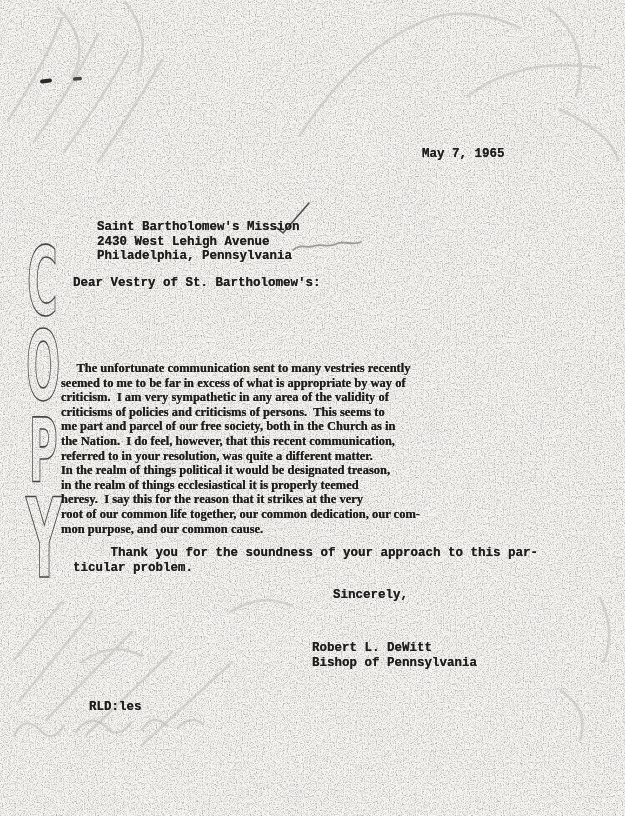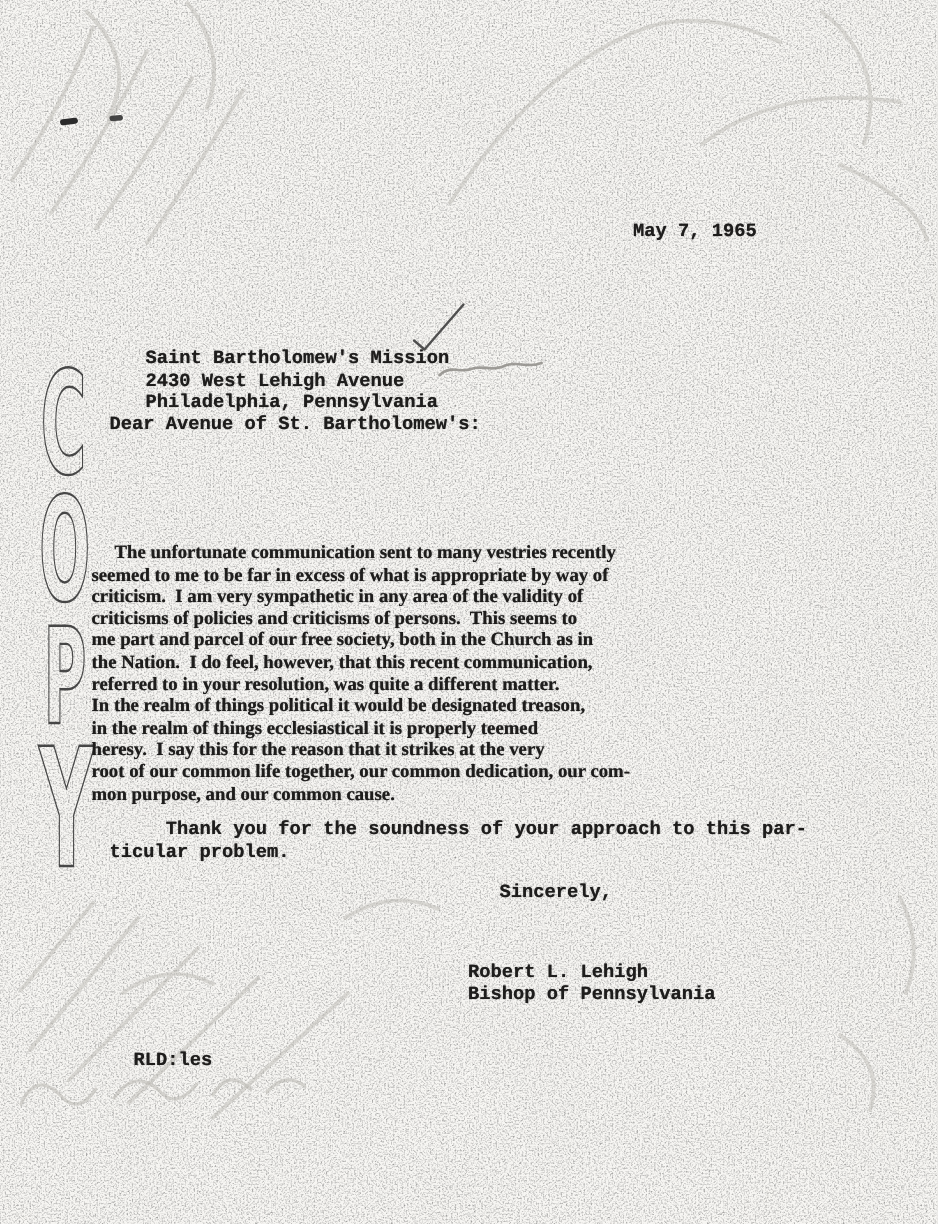--- a/index.html
+++ b/index.html
@@ -22,7 +22,7 @@
     text-shadow:0 0 0.6px rgba(25,25,25,0.85);
   }
   .date-line      {left:422px; top:147px;}
-  .recipient      {left:73px;  top:232px;padding-left:24px;}
+  .recipient      {left:73px;  top:220px;padding-left:24px;}
   .salutation-line{left:73px;  top:276px;}
   .para-1         {left:73px;  top:304px;}
   .para-2         {left:61px;  top:361px;font-family:Liberation Serif, serif;}

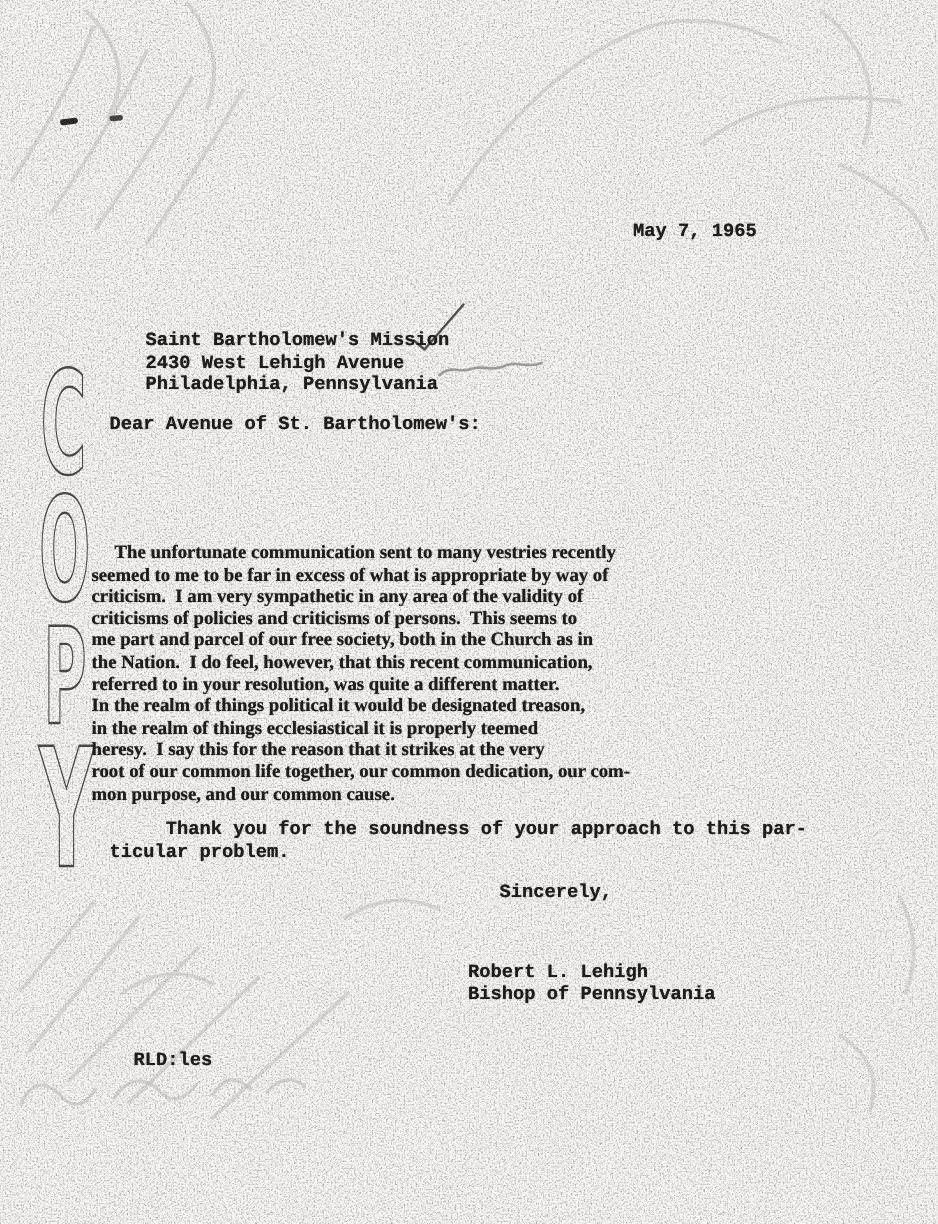--- a/index.html
+++ b/index.html
@@ -107,7 +107,7 @@
 2430 West Lehigh Avenue
 Philadelphia, Pennsylvania</pre>
 
-  <div class="txt salutation-line">Dear Avenue of St. Bartholomew's:</div>
+  <div class="txt salutation-line">Dear Vestry of St. Bartholomew's:</div>
 
 
   <pre class="txt para-2">     The unfortunate communication sent to many vestries recently

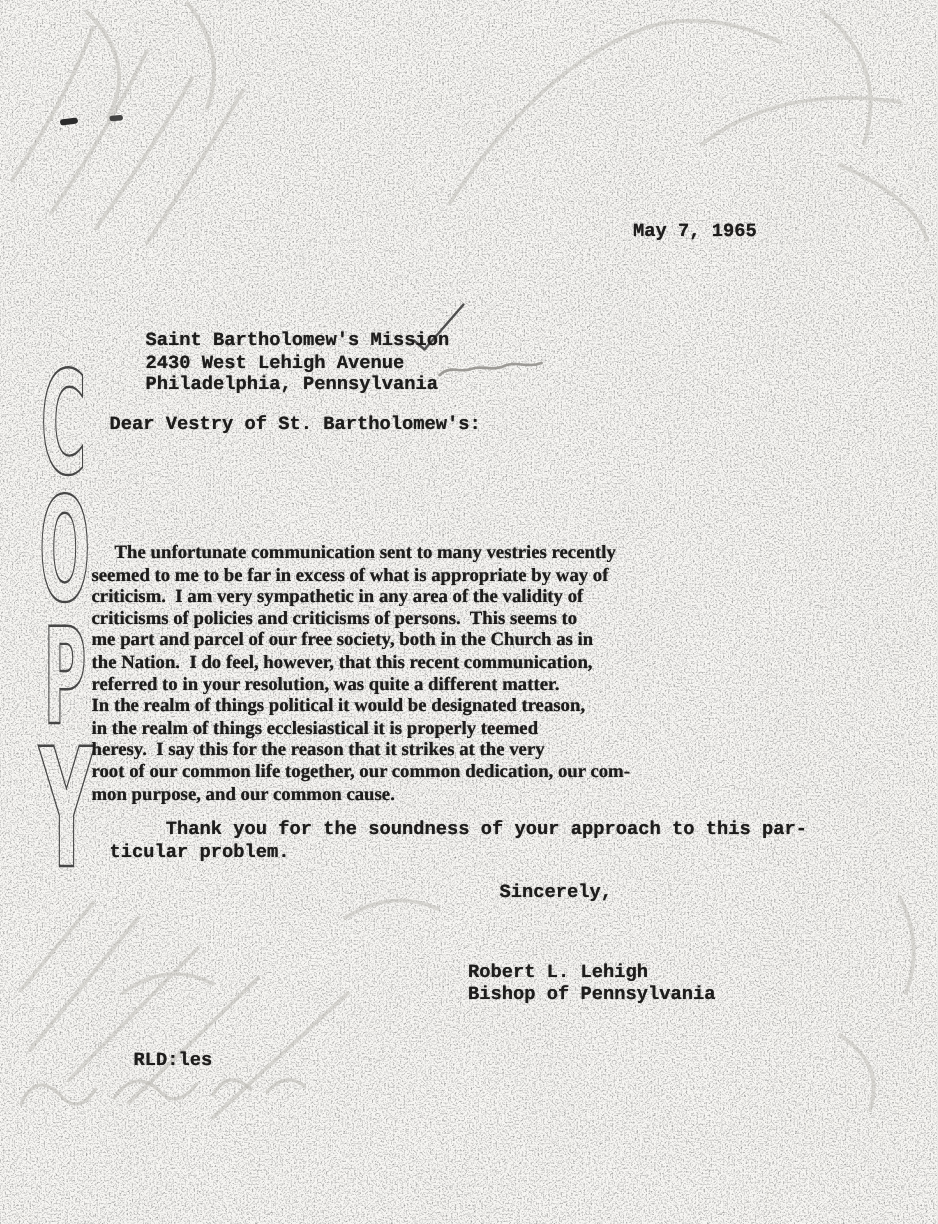--- a/index.html
+++ b/index.html
@@ -128,7 +128,7 @@
 
   <div class="txt closing-line">Sincerely,</div>
 
-  <pre class="txt signature">Robert L. Lehigh
+  <pre class="txt signature">Robert L. DeWitt
 Bishop of Pennsylvania</pre>
 
   <div class="txt reference-line">RLD:les</div>

